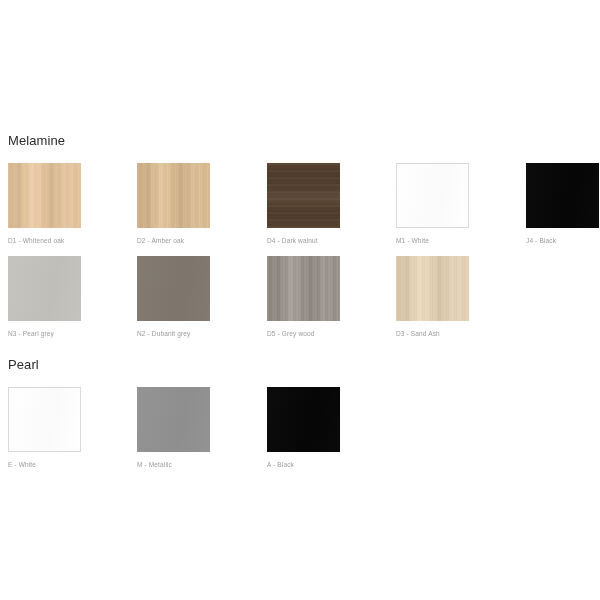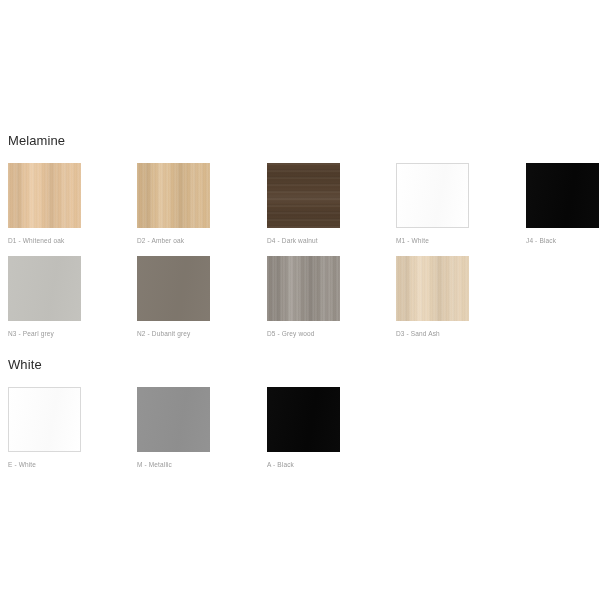--- a/index.html
+++ b/index.html
@@ -230,7 +230,7 @@
   </section>
 
   <section id="section-metal">
-    <div class="section-heading" style="color: rgb(43, 43, 43);">White</div>
+    <div class="section-heading" style="color: rgb(43, 43, 43);">Pearl</div>
 
     <div class="swatch-row" id="row-metal-1">
 

